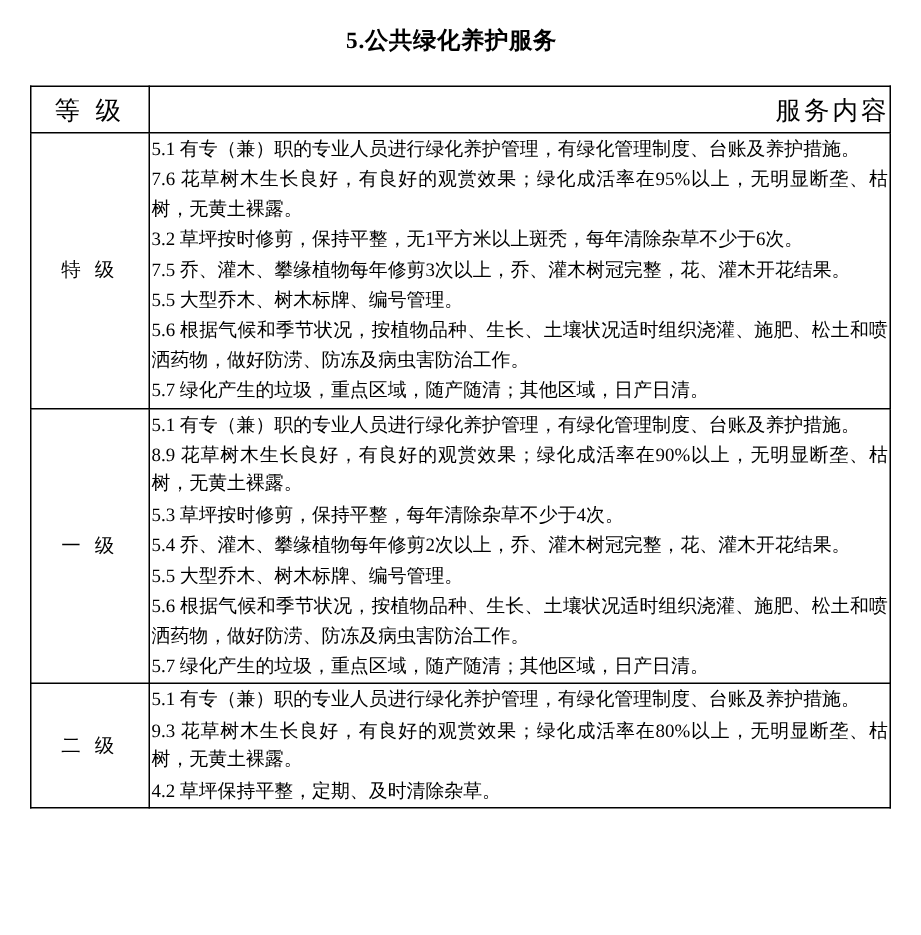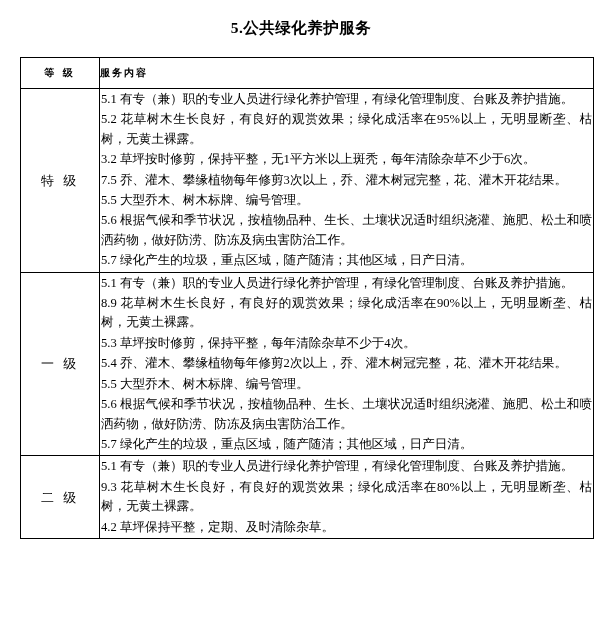--- a/index.html
+++ b/index.html
@@ -50,8 +50,8 @@
   }
   thead th {
     height: 30px;
-    font-size: 10px;
-    font-weight: bold;
+    font-size: 17px;
+    font-weight: normal;
     letter-spacing: 3px;
   }
   th.col-content {

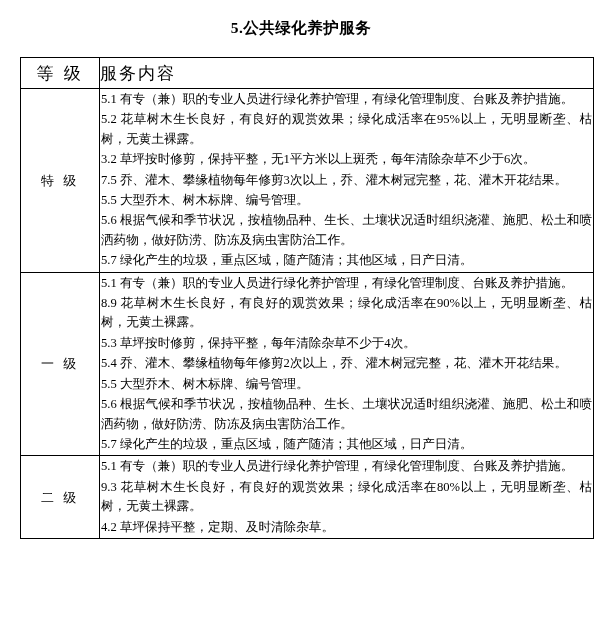--- a/index.html
+++ b/index.html
@@ -46,7 +46,7 @@
     text-align: center;
   }
   th.col-content {
-    text-align: left;
+    text-align: right;
   }
   thead th {
     height: 30px;

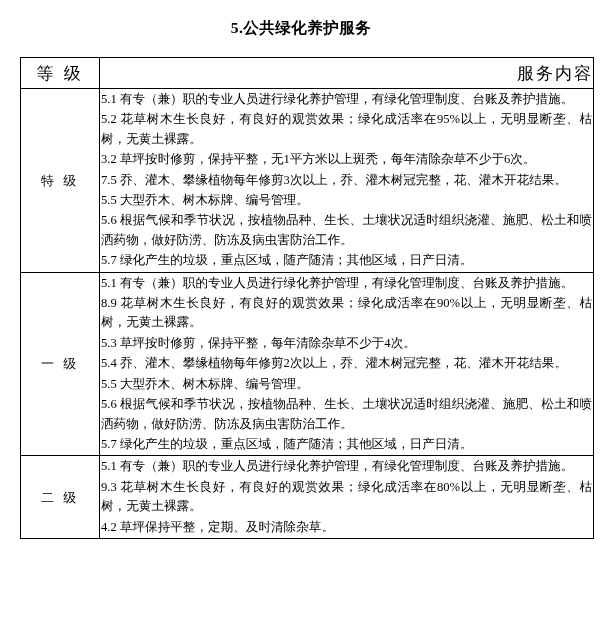--- a/index.html
+++ b/index.html
@@ -95,7 +95,7 @@
         </td>
         <td class="cell-content">
           <p>5.1 有专（兼）职的专业人员进行绿化养护管理，有绿化管理制度、台账及养护措施。</p>
-          <p>5.2 花草树木生长良好，有良好的观赏效果；绿化成活率在95%以上，无明显断垄、枯树，无黄土裸露。</p>
+          <p>7.6 花草树木生长良好，有良好的观赏效果；绿化成活率在95%以上，无明显断垄、枯树，无黄土裸露。</p>
           <p>3.2 草坪按时修剪，保持平整，无1平方米以上斑秃，每年清除杂草不少于6次。</p>
           <p>7.5 乔、灌木、攀缘植物每年修剪3次以上，乔、灌木树冠完整，花、灌木开花结果。</p>
           <p>5.5 大型乔木、树木标牌、编号管理。</p>

